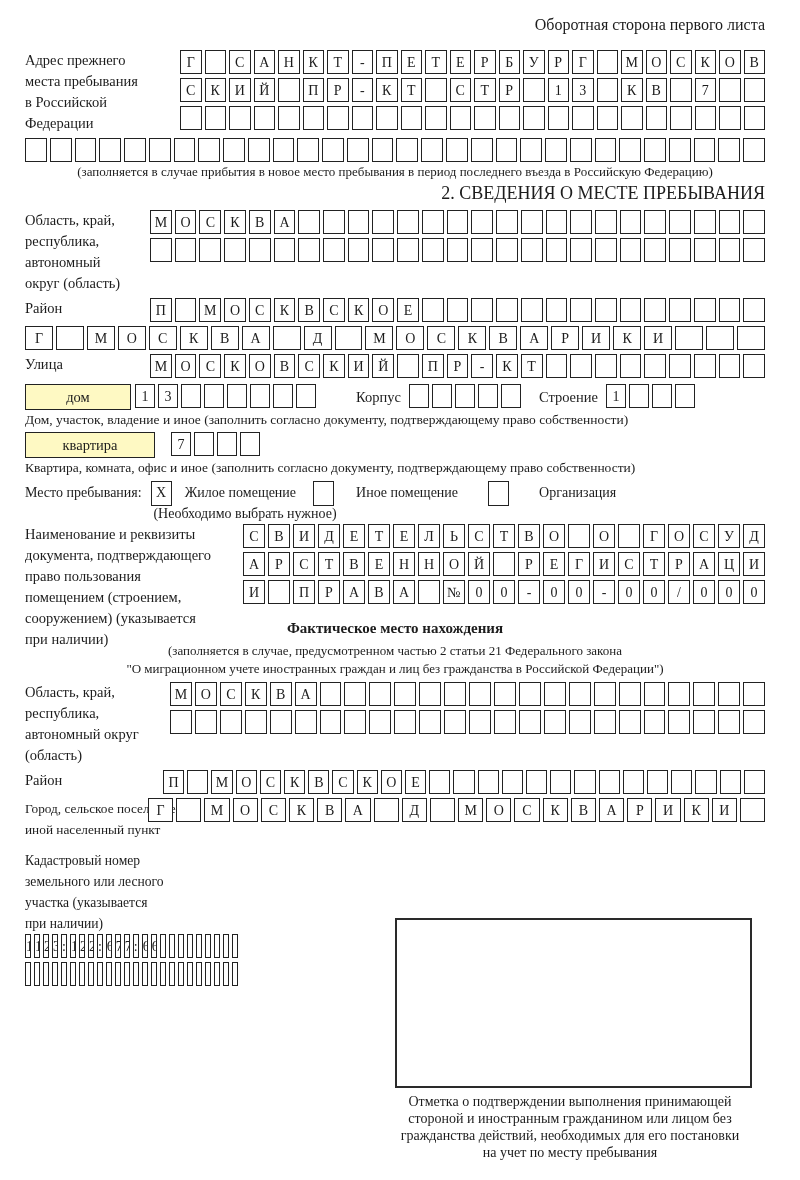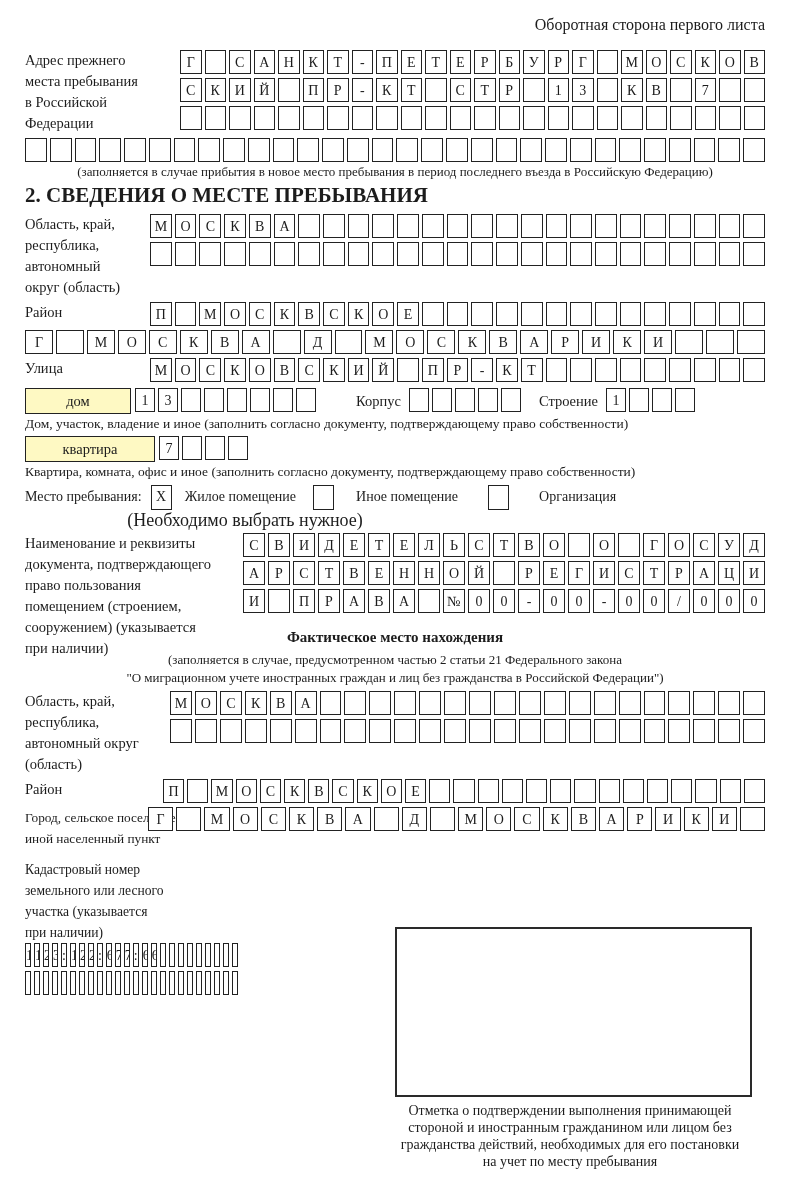--- a/index.html
+++ b/index.html
@@ -37,7 +37,7 @@
 
   .note-center{text-align:center;font-size:13px;margin:1px 0 2px 0;}
   .note-left{font-size:13.5px;margin:1px 0 4px 0;}
-  .h2{text-align:left;font-weight:bold;font-size:21px;margin:3px 0 6px 0;}
+  .h2{text-align:right;font-weight:normal;font-size:18px;margin:3px 0 6px 0;}
   .h3{text-align:center;font-weight:bold;font-size:15px;margin:2px 0 6px 0;}
 
   .labelbox{

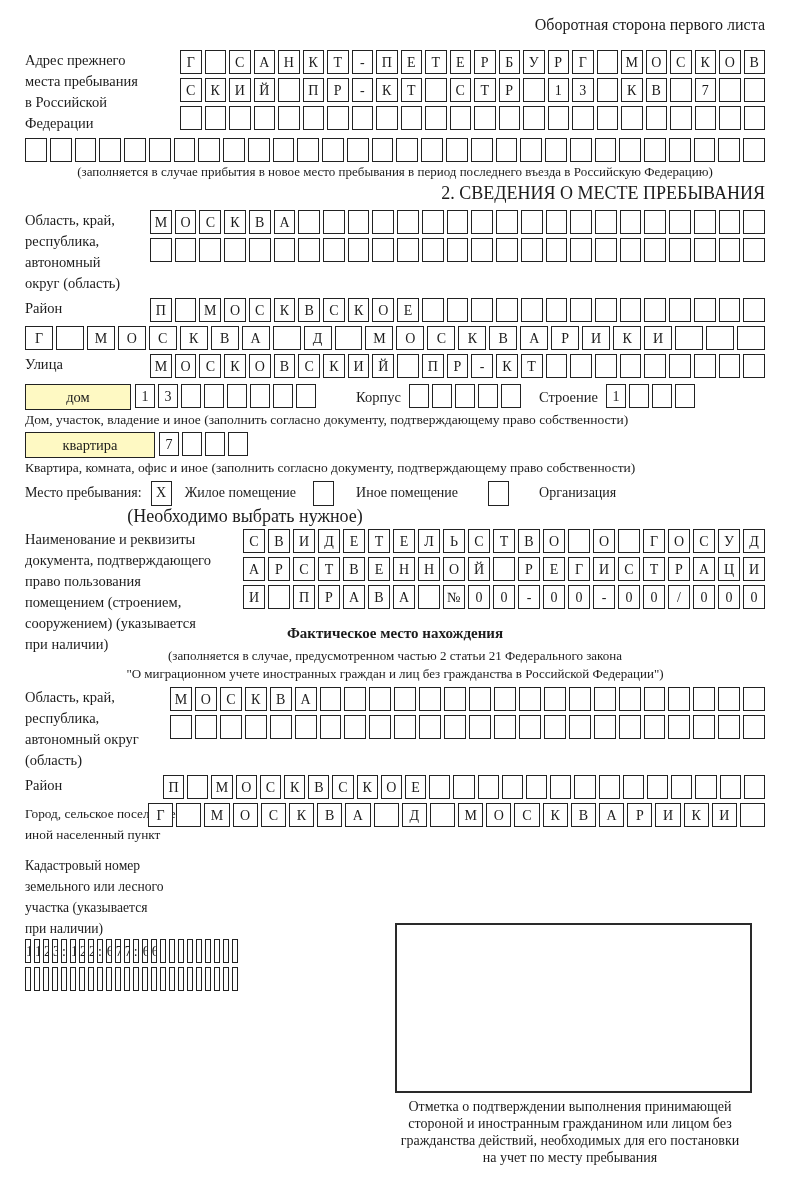--- a/index.html
+++ b/index.html
@@ -45,7 +45,7 @@
     text-align:center;font-size:14.5px;line-height:24px;background:#fef9c3;
   }
   .lb-dom{width:106px;margin-right:4px;}
-  .lb-kv{width:130px;margin-right:4px;}
+  .lb-kv{width:130px;margin-right:16px;}
   .inline-lbl{font-size:14.5px;line-height:26px;white-space:nowrap;}
   .sp40{width:40px;} .sp18{width:18px;} .sp8{width:8px;}
 

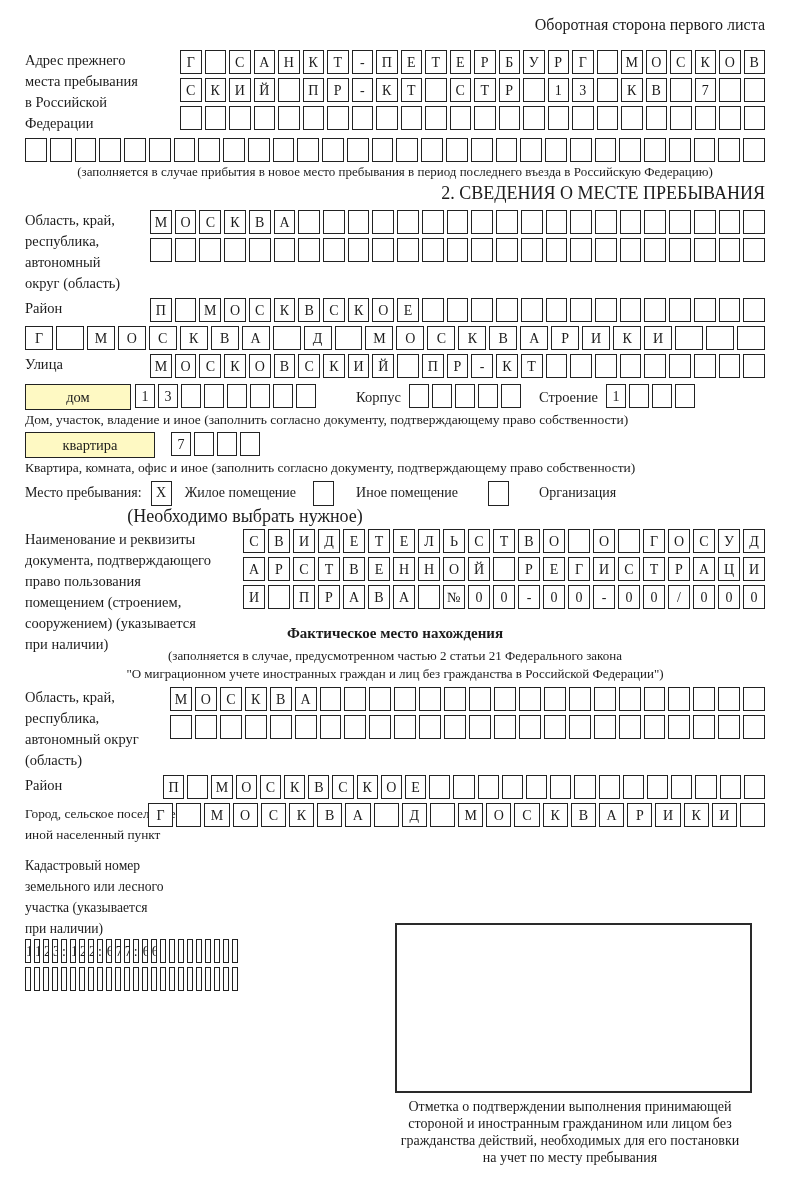--- a/index.html
+++ b/index.html
@@ -55,7 +55,7 @@
     width:21px;height:25px;border:1.6px solid #222;box-sizing:border-box;
     text-align:center;font-size:14px;line-height:22px;background:#fff;flex:0 0 auto;
   }
-  .hint{font-size:18px;text-align:center;width:300px;margin-left:70px;margin-bottom:2px;}
+  .hint{font-size:14px;text-align:center;width:300px;margin-left:70px;margin-bottom:2px;}
 
   .doc-block{height:90px;margin-bottom:6px;}
   .kad-block{height:60px;margin-top:10px;flex-direction:column;}

